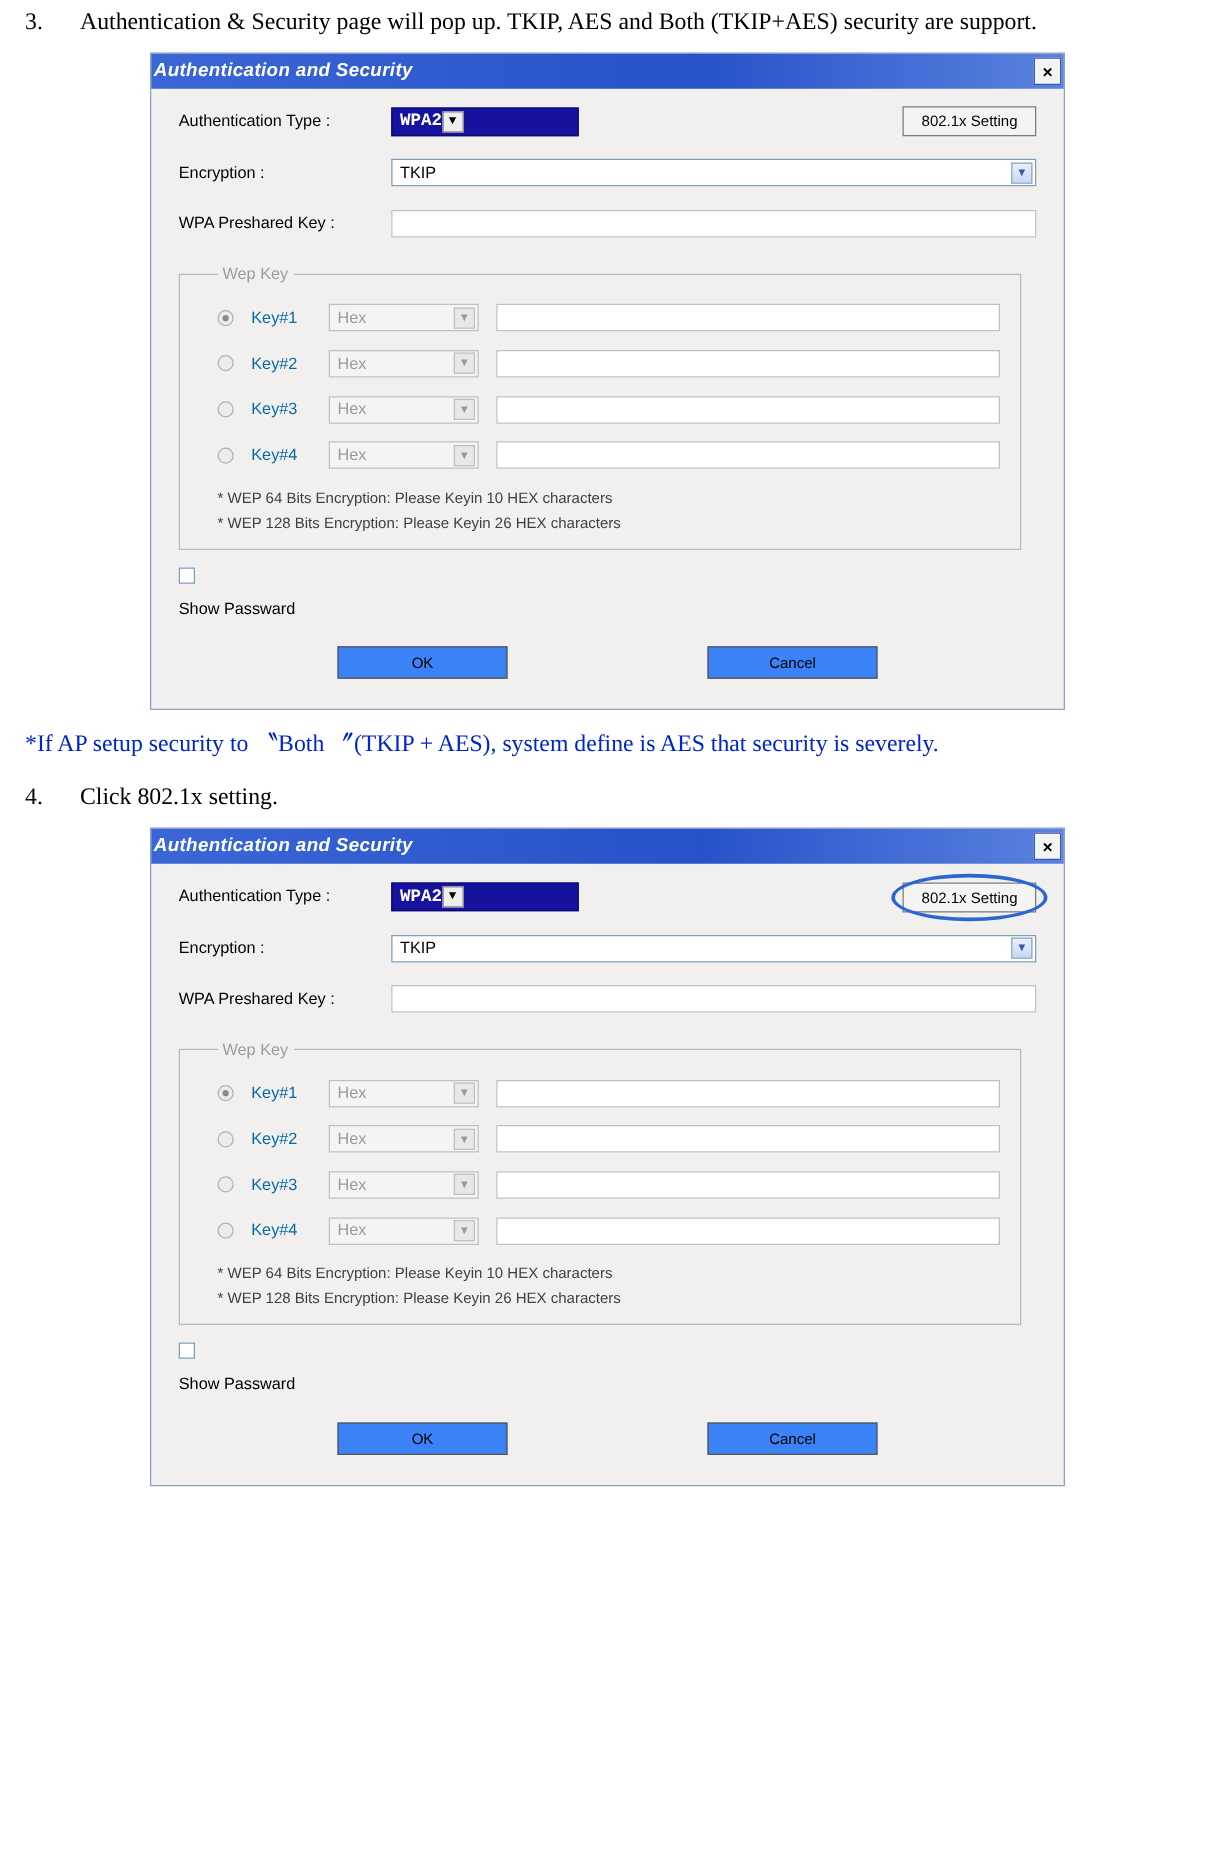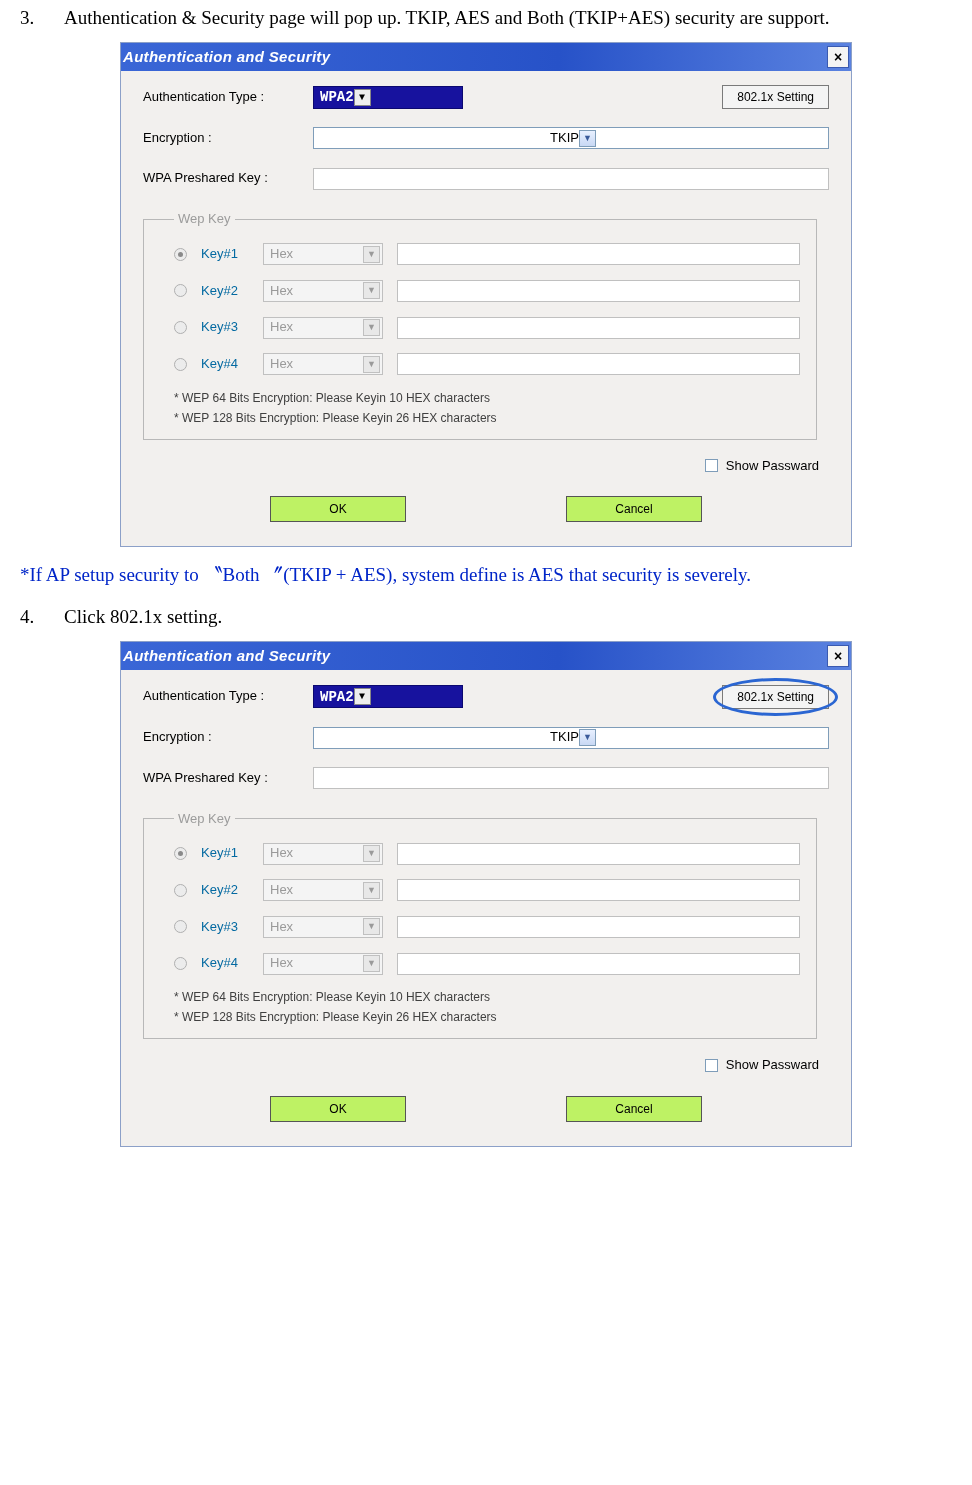--- a/index.html
+++ b/index.html
@@ -122,7 +122,7 @@
     height: 22px;
     background: #fff;
     border: 1px solid #7f9db9;
-    display: flex; align-items: center; justify-content: center;
+    display: flex; align-items: center; justify-content: space-between;
     padding: 0 2px 0 6px;
     font-size: 13px;
   }

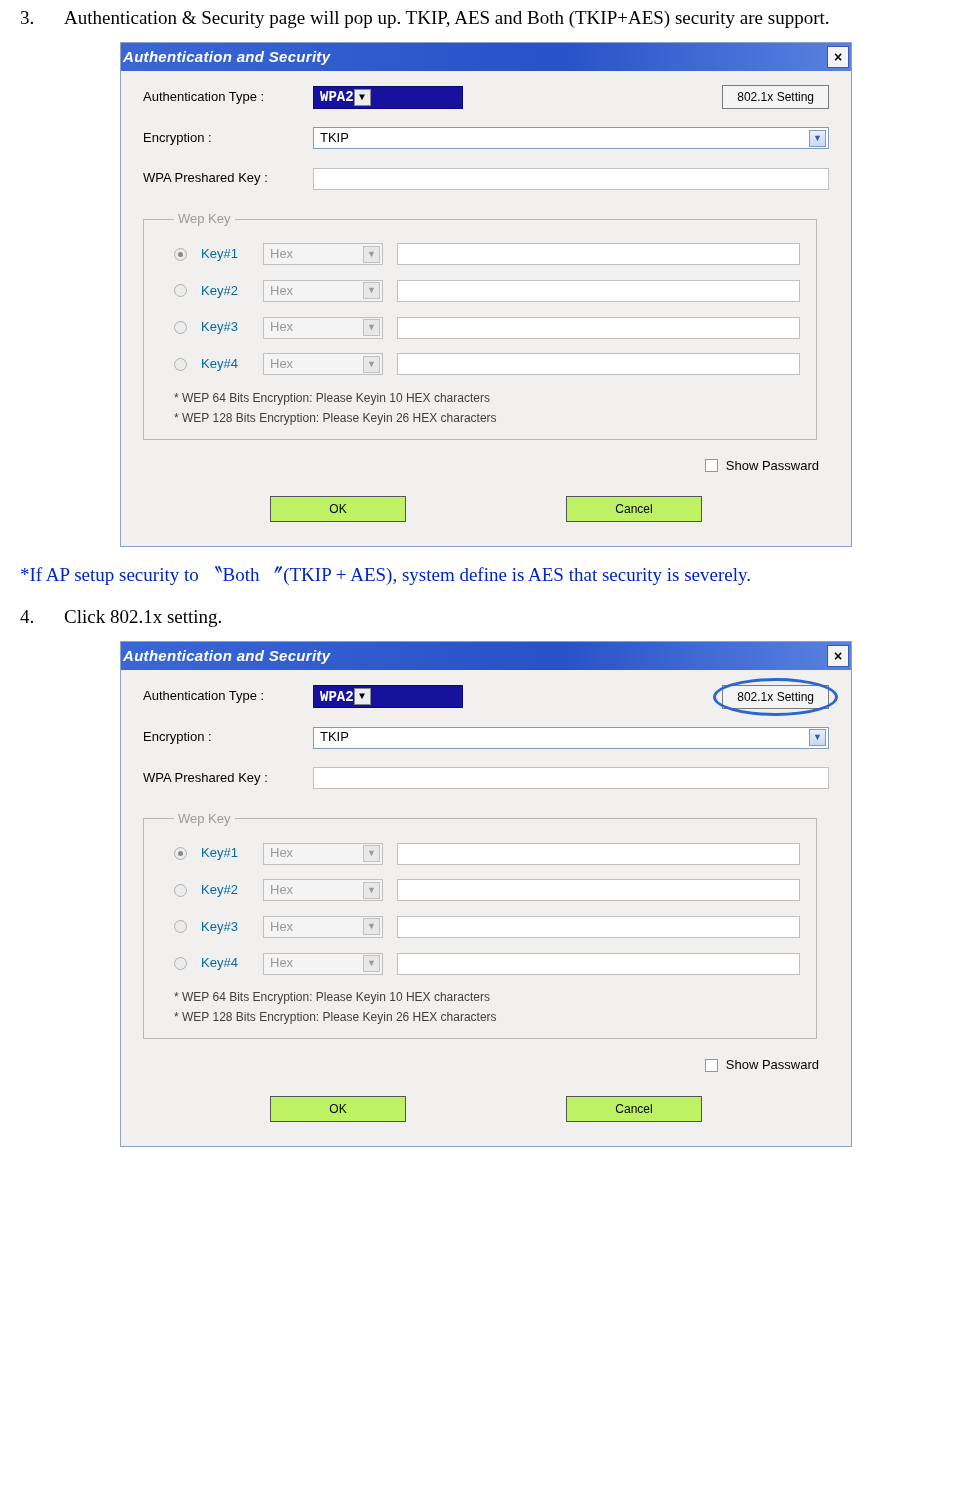--- a/index.html
+++ b/index.html
@@ -200,10 +200,10 @@
   .showpw-row {
     display: flex;
     justify-content: flex-end;
-    align-items: center;
     gap: 8px;
     margin: 6px 10px 18px 0;
     font-size: 13px;
+    flex-direction: column;
   }
   .chk {
     width: 13px; height: 13px;

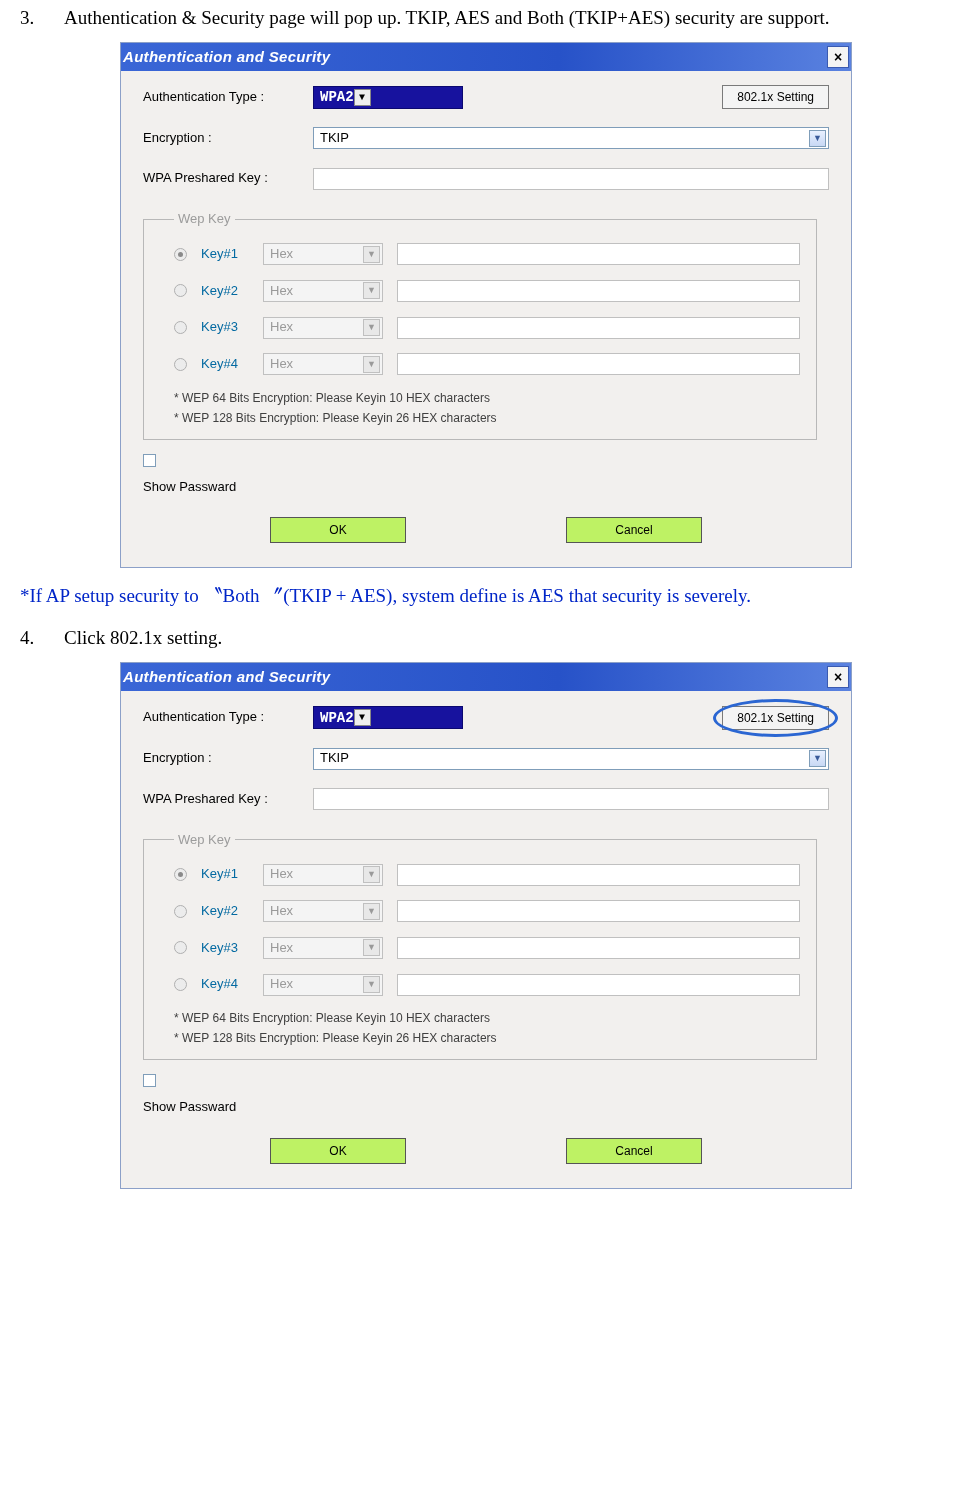--- a/index.html
+++ b/index.html
@@ -217,7 +217,7 @@
   }
   .btn {
     width: 136px; height: 26px;
-    background: #bef264;
+    background: #3b82f6;
     border: 1px solid #555;
     font-family: Tahoma, Arial, sans-serif;
     font-size: 12px;

